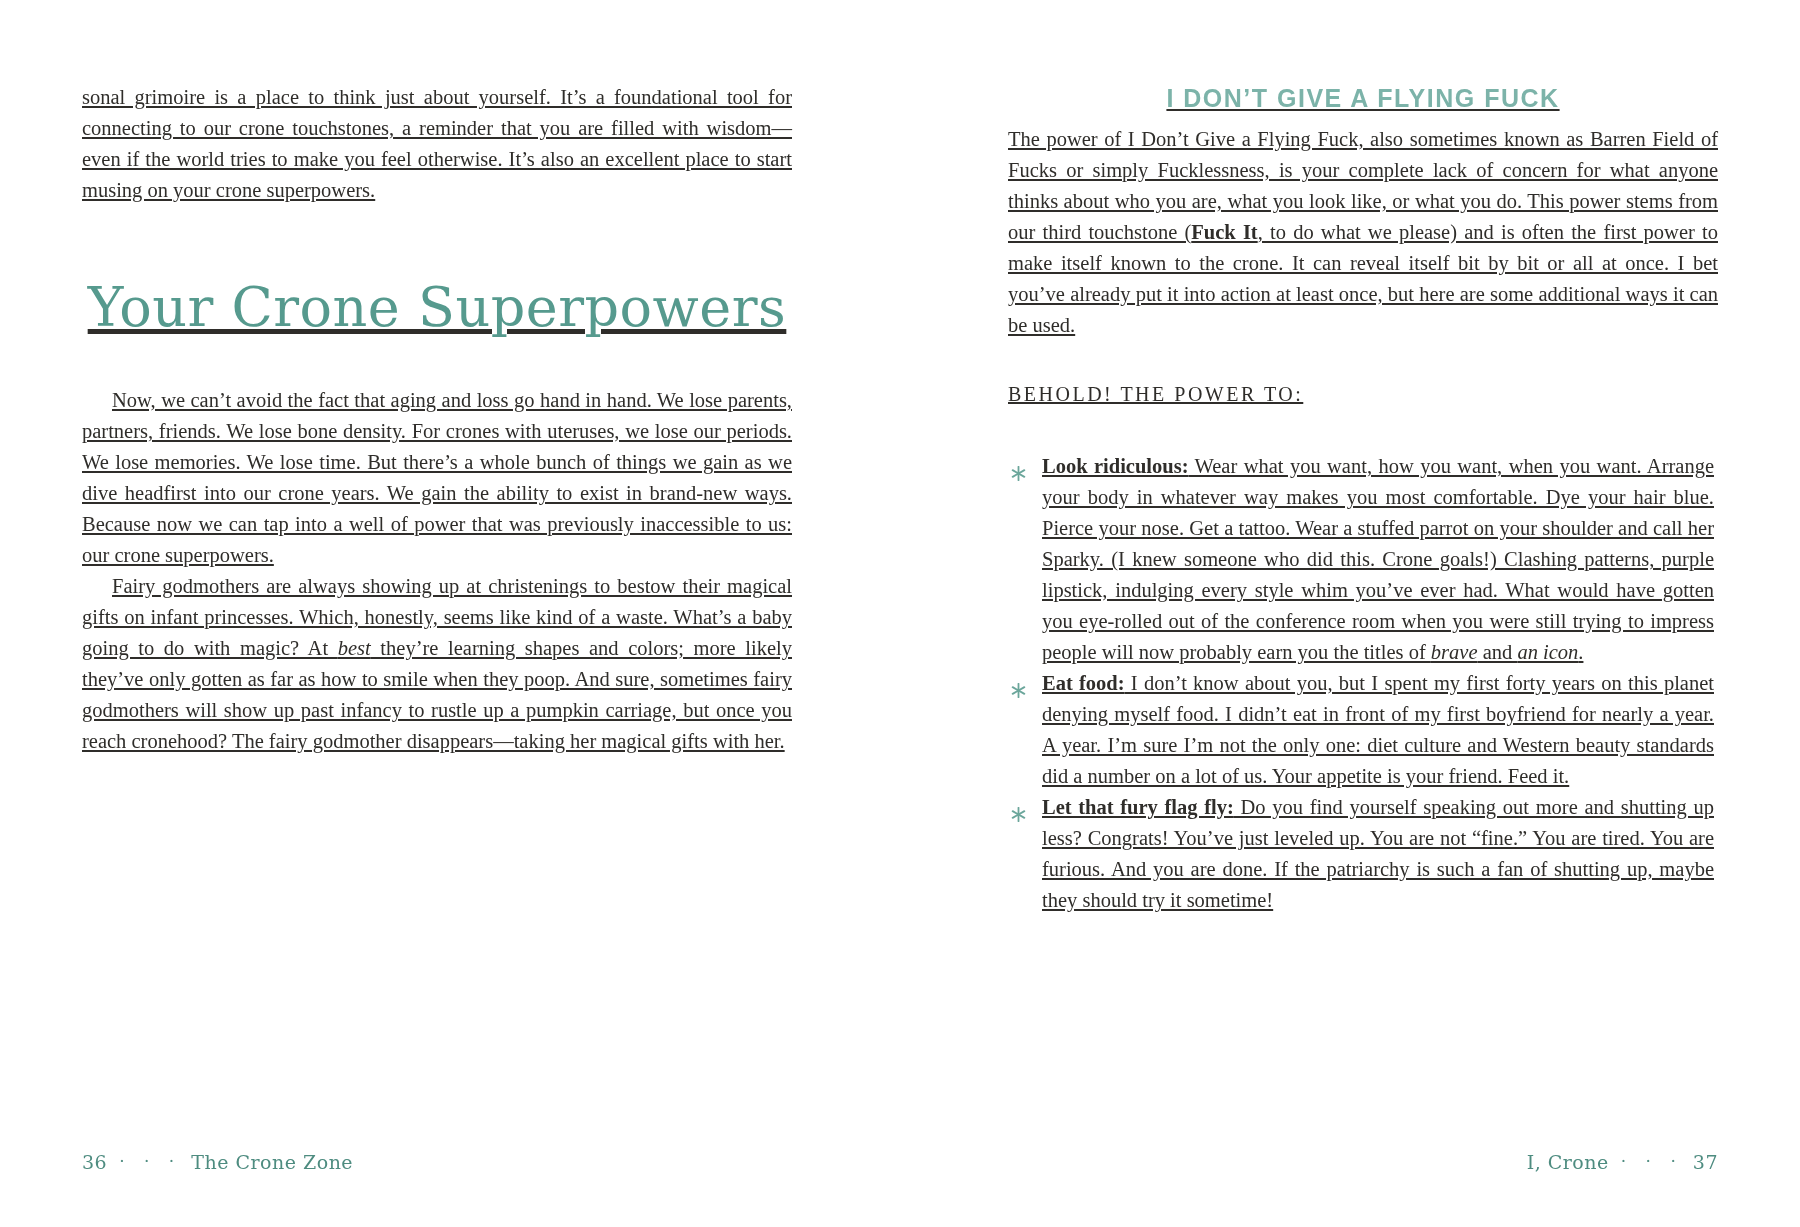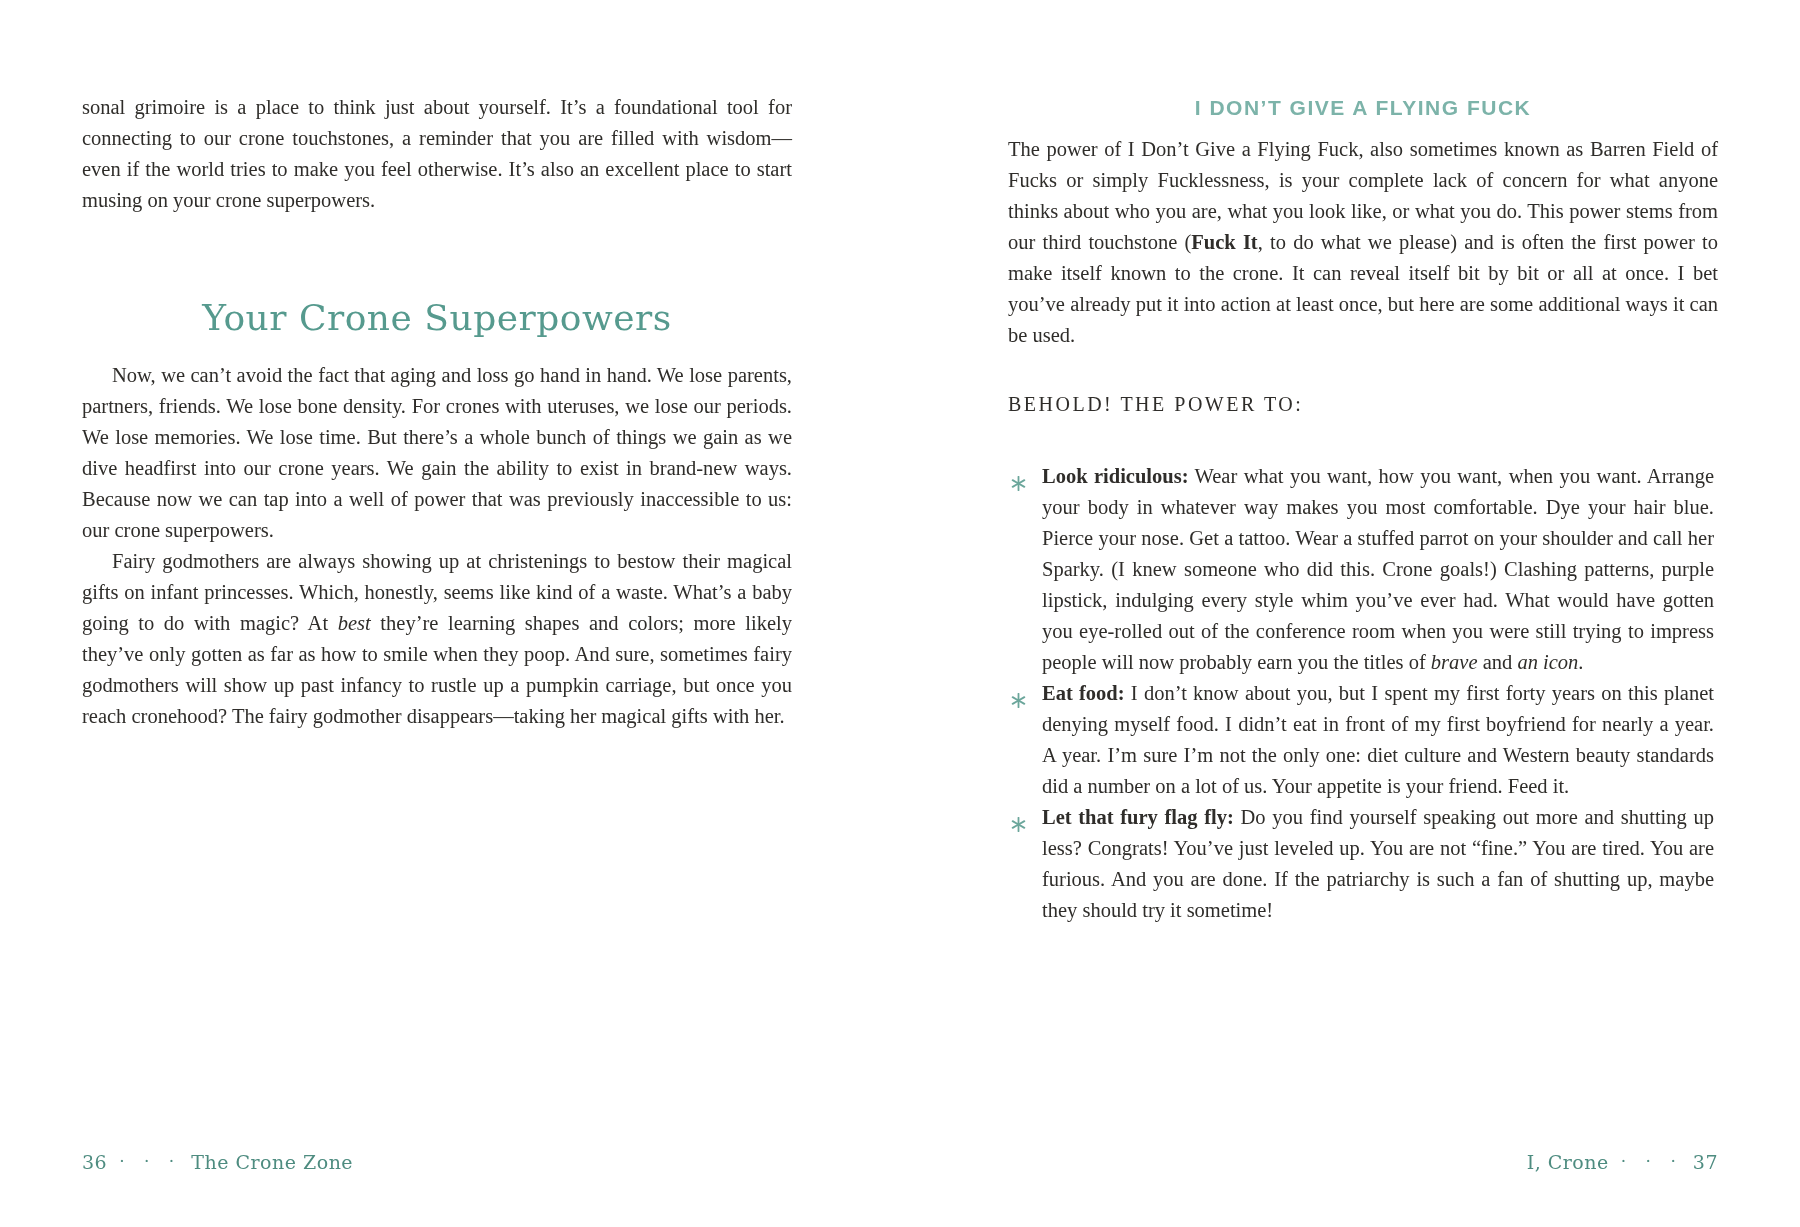--- a/index.html
+++ b/index.html
@@ -8,7 +8,7 @@
     background:#ffffff; overflow:hidden;
     font-family:"Liberation Serif", serif; color:#2f2d2a;
   }
-  .col { position:absolute; top:92px; width:710px; }
+  .col { position:absolute; top:82px; width:710px;text-decoration:underline; }
   .left-col  { left:82px; }
   .right-col { left:1008px; }
 

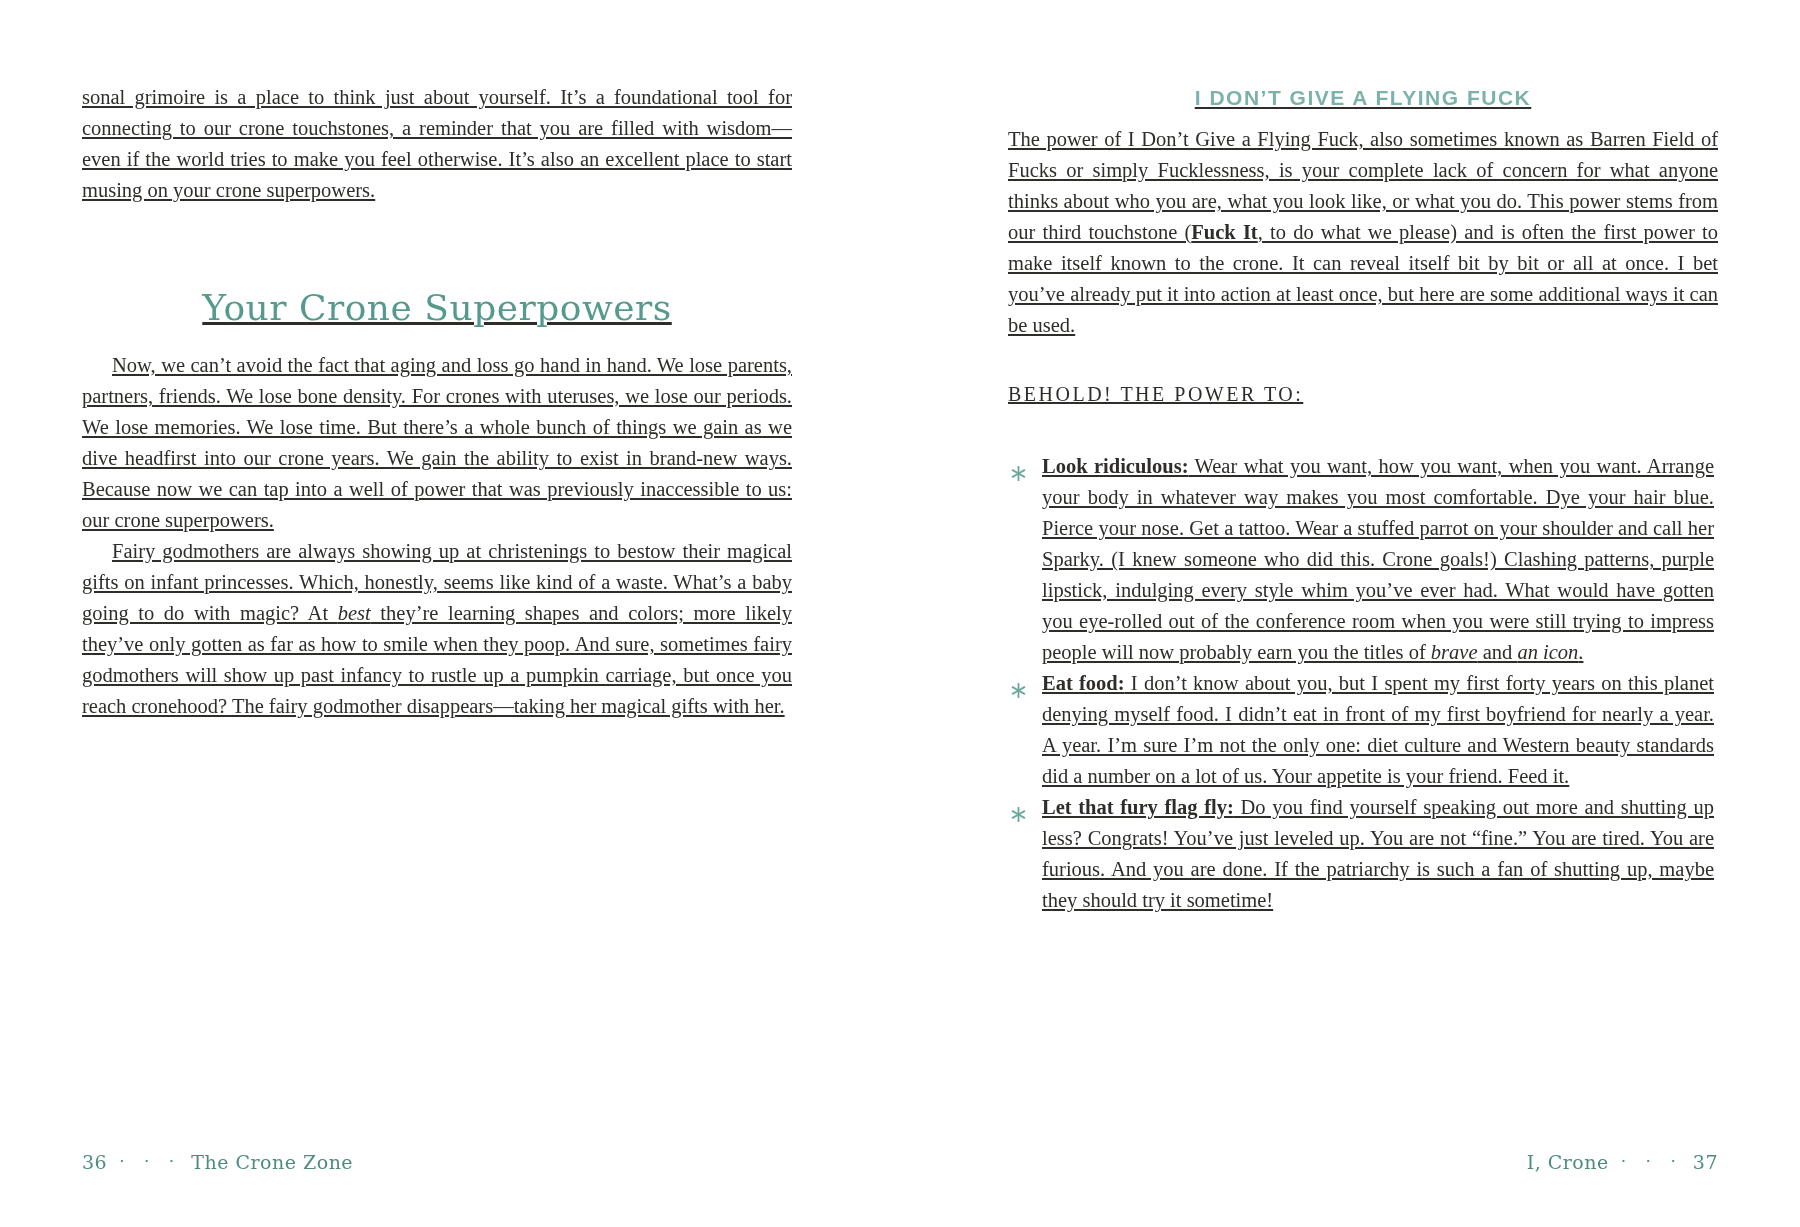--- a/index.html
+++ b/index.html
@@ -25,7 +25,7 @@
   }
   h2.section {
     font-family:"Liberation Sans", sans-serif; font-weight:bold;
-    color:#7cb3a9; font-size:21px; line-height:32px;
+    color:#7cb3a9; font-size:25px; line-height:32px;
     letter-spacing:1.5px; text-align:center; margin:0 0 10px 0;
   }
   .behold {

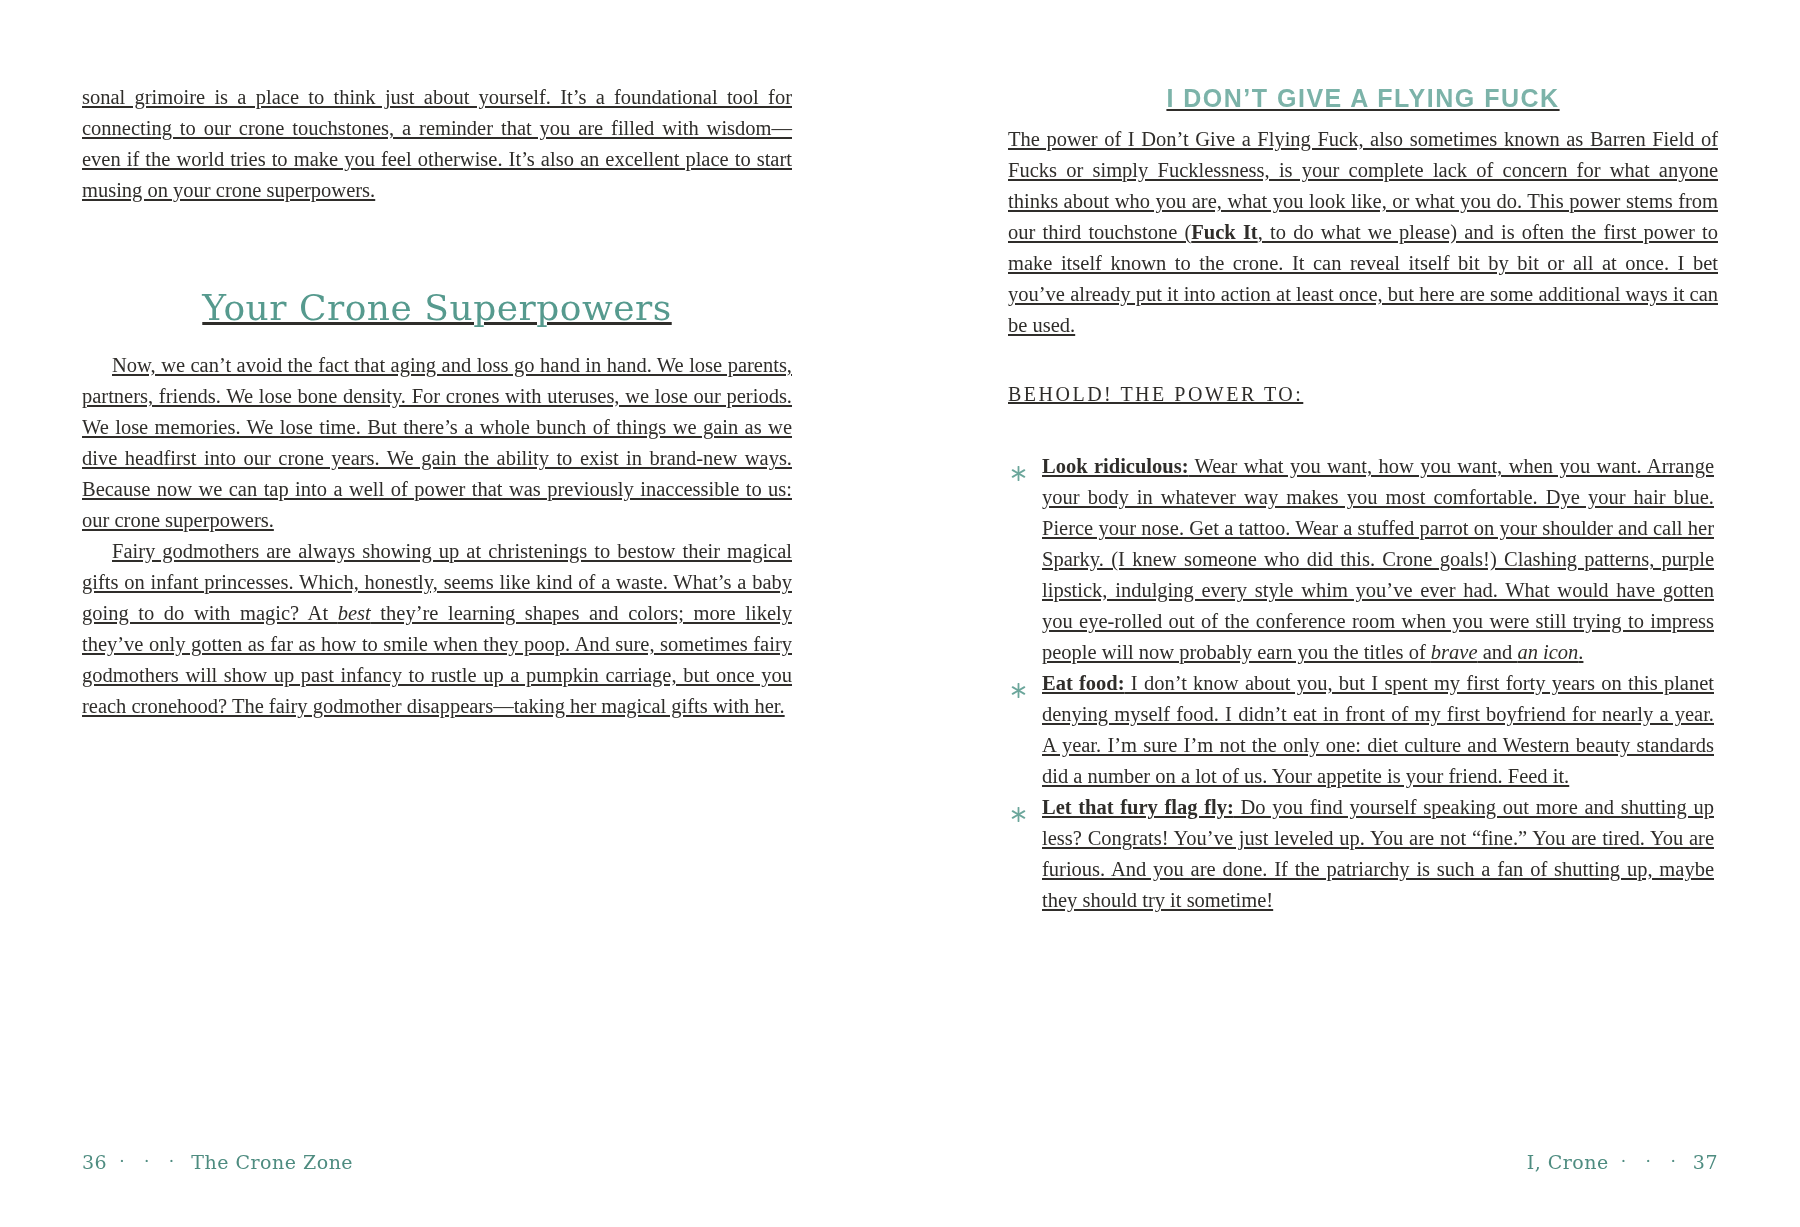--- a/index.html
+++ b/index.html
@@ -20,8 +20,8 @@
 
   h1.chapter {
     font-family:"DejaVu Serif", serif; font-weight:normal;
-    color:#569a8e; font-size:36px; line-height:48px;
-    text-align:center; margin:78px 0 18px 0; letter-spacing:0.5px;
+    color:#569a8e; font-size:54px; line-height:48px;
+    text-align:center; margin:78px 0 53px 0; letter-spacing:0.5px;
   }
   h2.section {
     font-family:"Liberation Sans", sans-serif; font-weight:bold;

